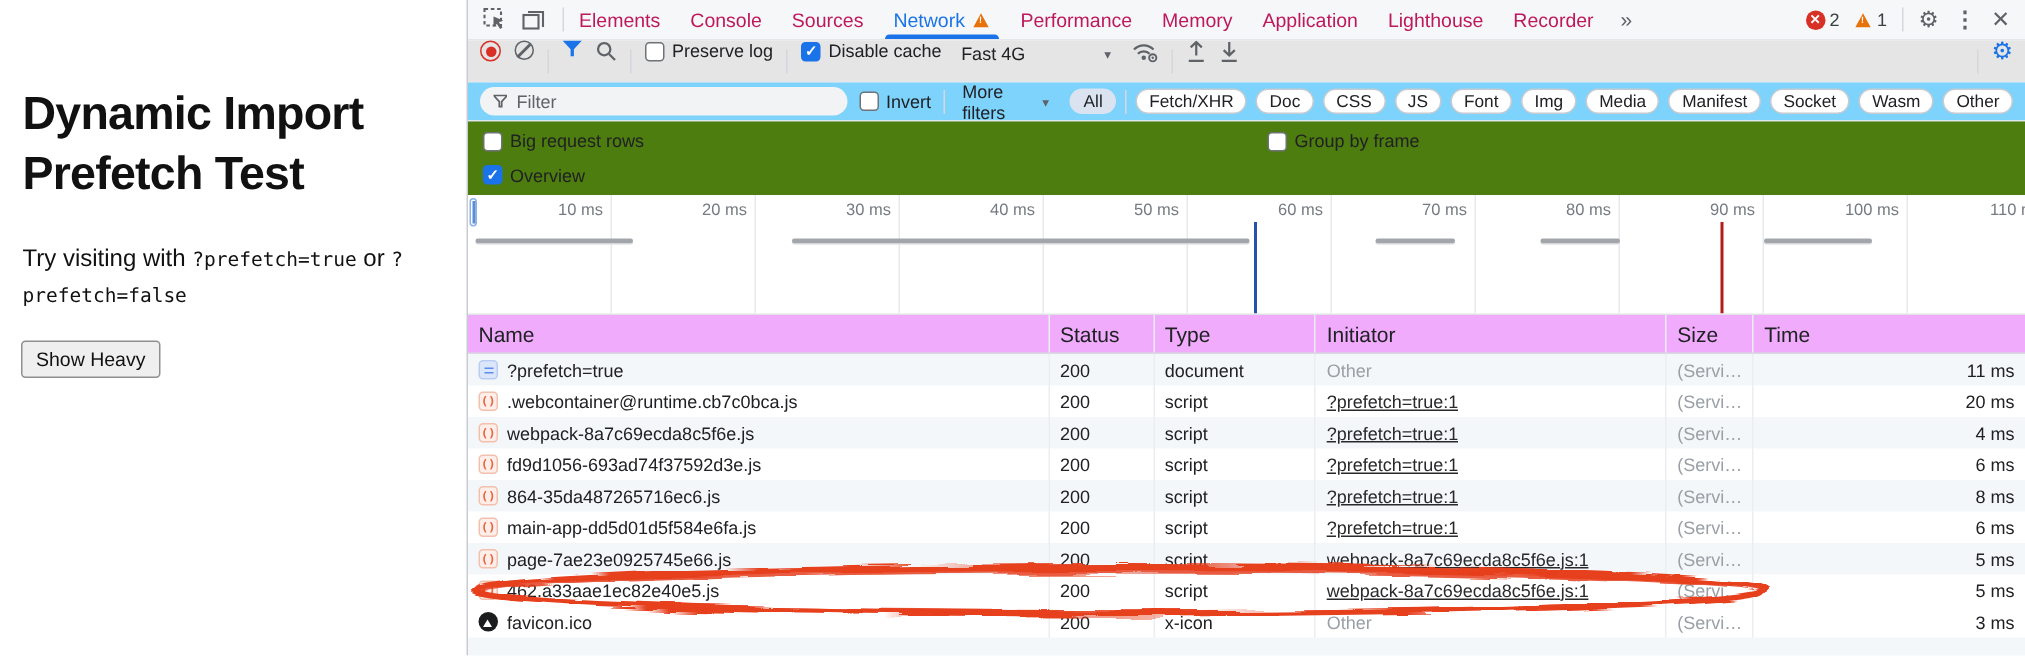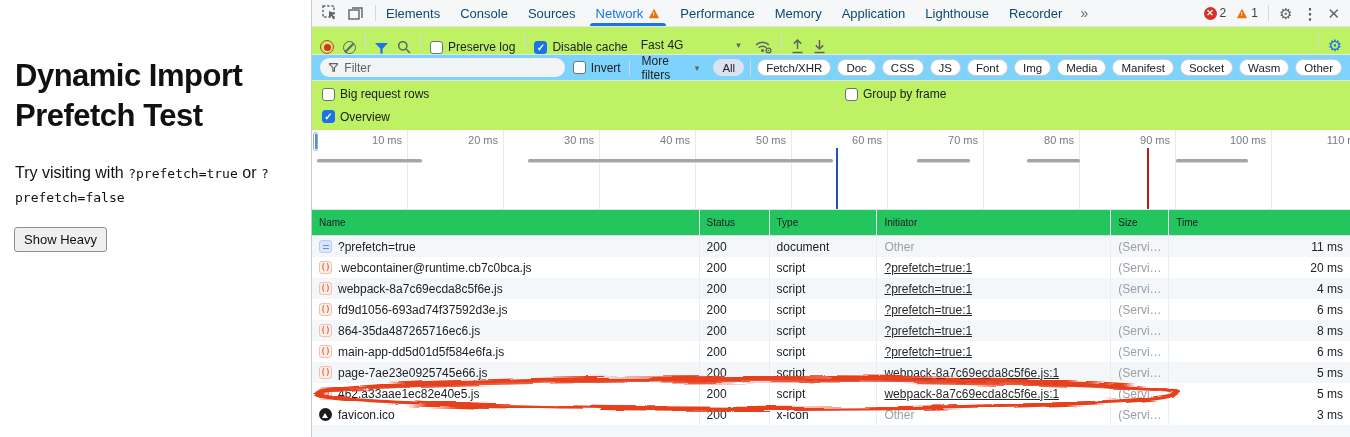--- a/index.html
+++ b/index.html
@@ -27,7 +27,7 @@
   .tabbar-icons { display:flex; align-items:center; gap:10px; padding:0 10px 0 10px; }
   .tb-sep { width:1px; height:16px; background:#d4d8dd; align-self:center; }
   .tab { display:flex; align-items:center; gap:5px; padding:0 10px; font-size:13px;
-         color:#0c4a6e; position:relative; cursor:pointer; white-space:nowrap; }
+         color:#be185d; position:relative; cursor:pointer; white-space:nowrap; }
   .tab.active { color:#1a73e8; }
   .tab.active::after { content:""; position:absolute; left:4px; right:4px; bottom:0;
                        height:3px; background:#1a73e8; border-radius:3px 3px 0 0; }

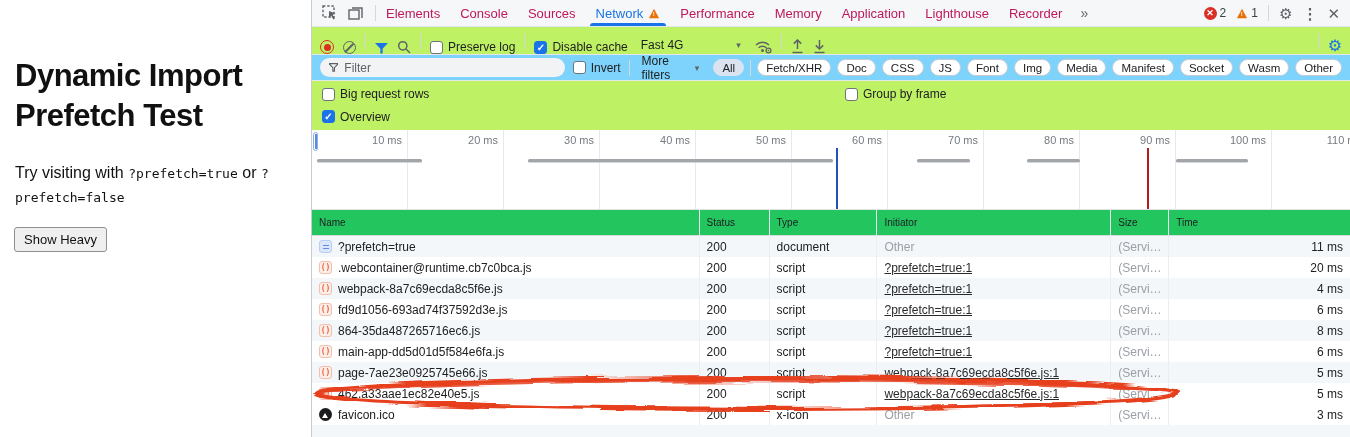--- a/index.html
+++ b/index.html
@@ -45,8 +45,8 @@
   .glyph-btn.dots { font-weight:700; letter-spacing:0; }
 
   
-  .nettoolbar { height:28px; display:flex; align-items:flex-end; gap:9px; padding:0 8px;
-                border-bottom:1px solid #e3e6ea; background:#bef264; }
+  .nettoolbar { height:28px; display:flex; align-items:flex-start; gap:9px; padding:0 8px;
+                border-bottom:1px solid #e3e6ea; background:#e5e5e5; }
   .rec-btn { width:14px; height:14px; border:1.5px solid #d93025; border-radius:50%;
              display:flex; align-items:center; justify-content:center; cursor:pointer; }
   .rec-btn i { width:7px; height:7px; background:#d93025; border-radius:50%; }

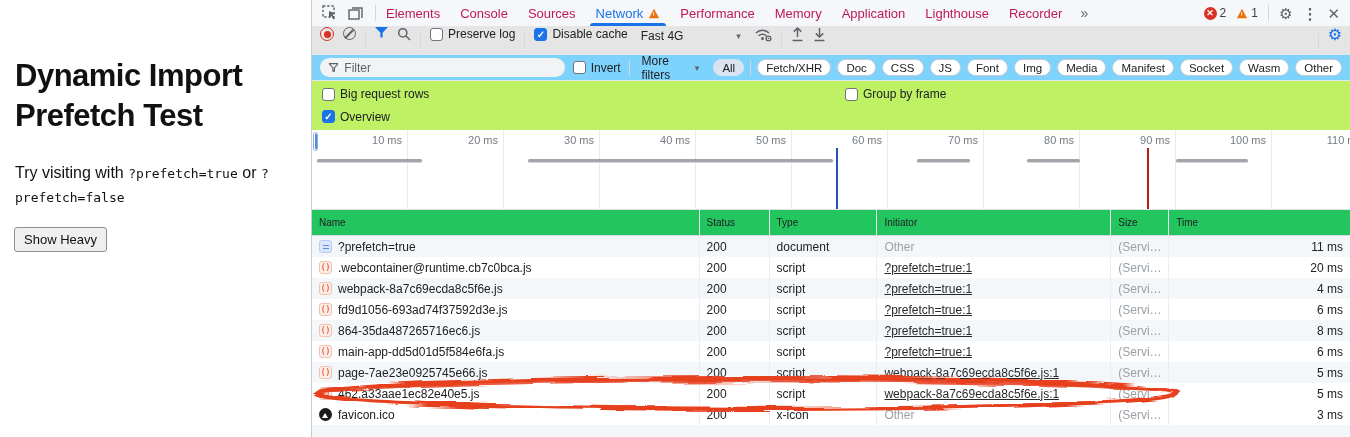--- a/index.html
+++ b/index.html
@@ -80,7 +80,7 @@
   
   .optionsrow { height:49px; display:grid; grid-template-columns:523px 1fr;
                 grid-template-rows:1fr 1fr; align-items:center; padding:2px 0 2px 10px;
-                background:#bef264; }
+                background:#4d7c0f; }
 
   
   .overview { height:80px; position:relative; border-bottom:1px solid #dfe3e7;

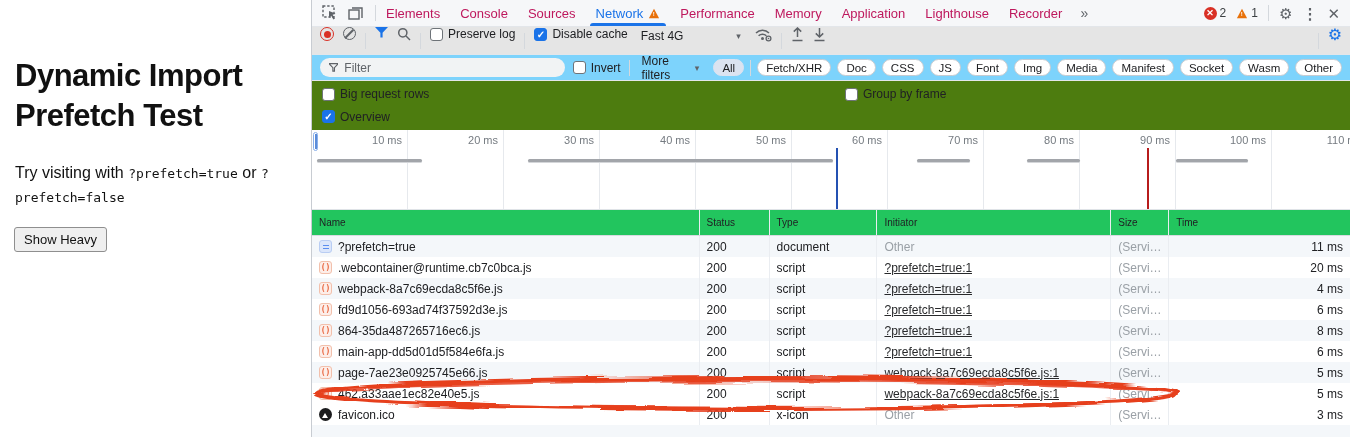--- a/index.html
+++ b/index.html
@@ -94,8 +94,8 @@
   .ov-grabber::after { content:""; position:absolute; left:1px; top:1px; bottom:1px; width:1.5px; background:#5b8cd8; }
 
   
-  .grid-hdr { height:26px; display:flex; border-bottom:1px solid #d7dbe0; background:#22c55e;
-              font-size:10px; }
+  .grid-hdr { height:26px; display:flex; border-bottom:1px solid #d7dbe0; background:#f0abfc;
+              font-size:14px; }
   .cell { padding:0 7px; border-right:1px solid #eaedf1; display:flex; align-items:center;
           overflow:hidden; white-space:nowrap; }
   .cell:last-child { border-right:none; }

